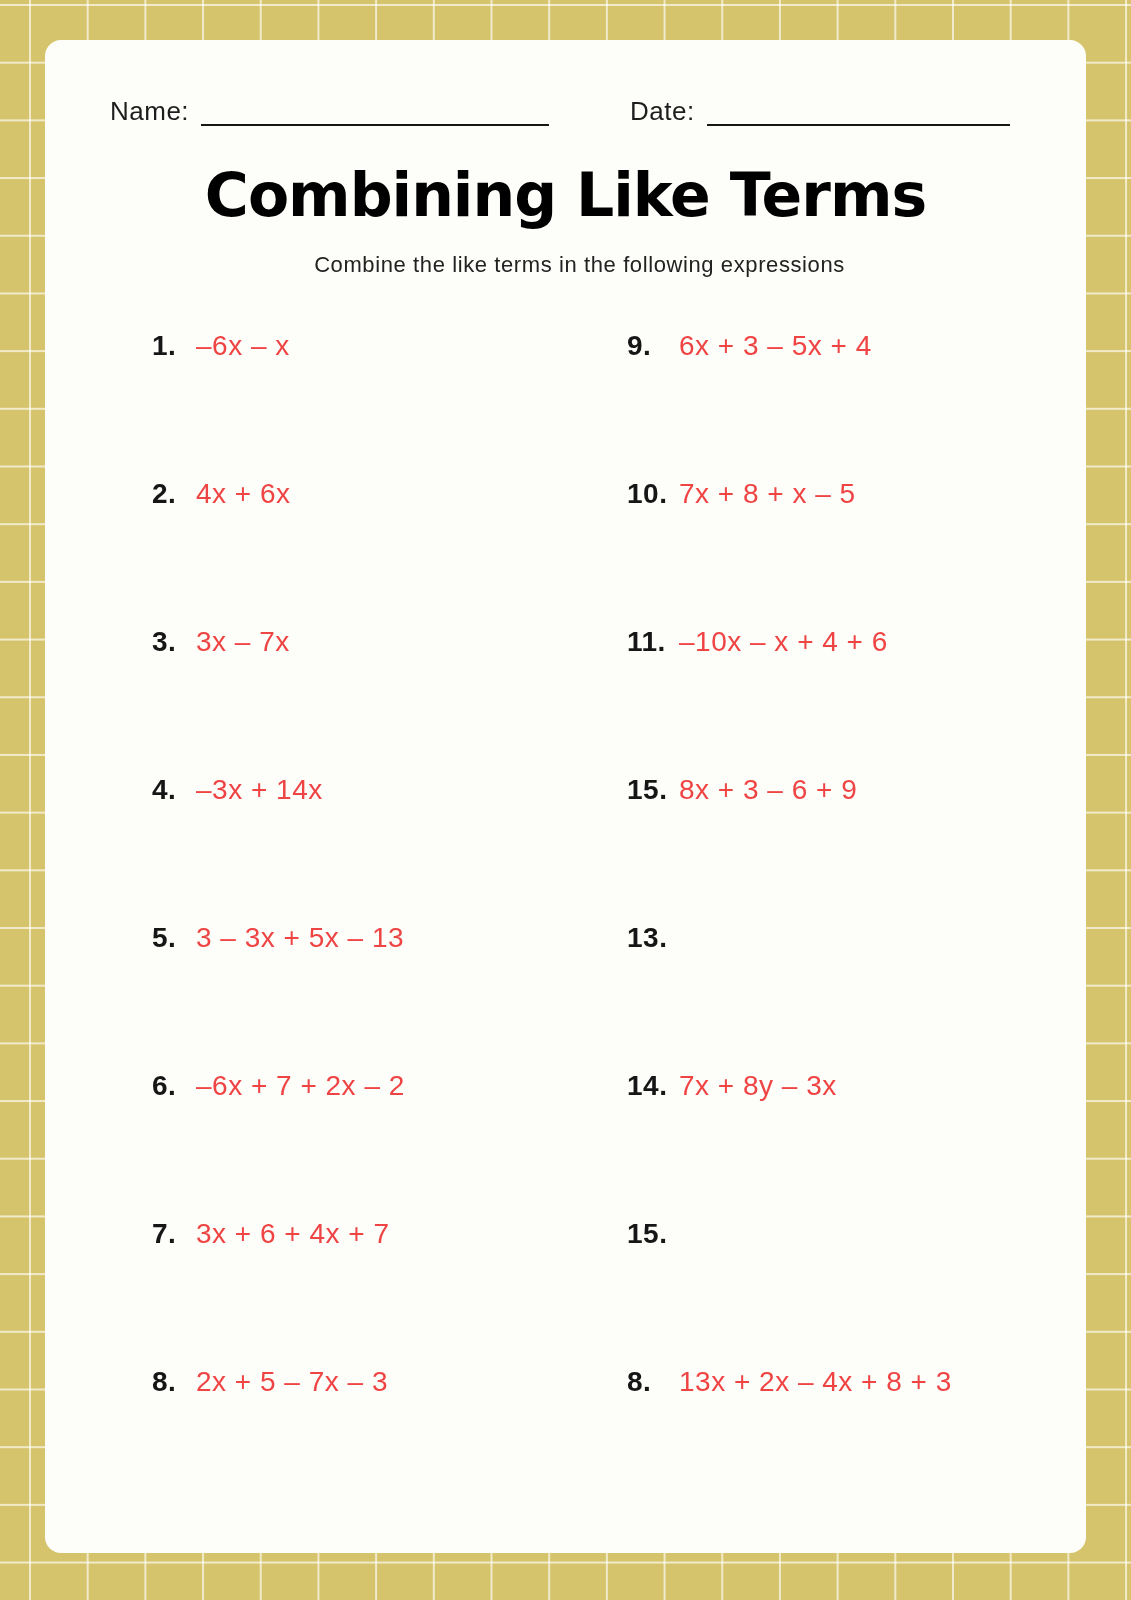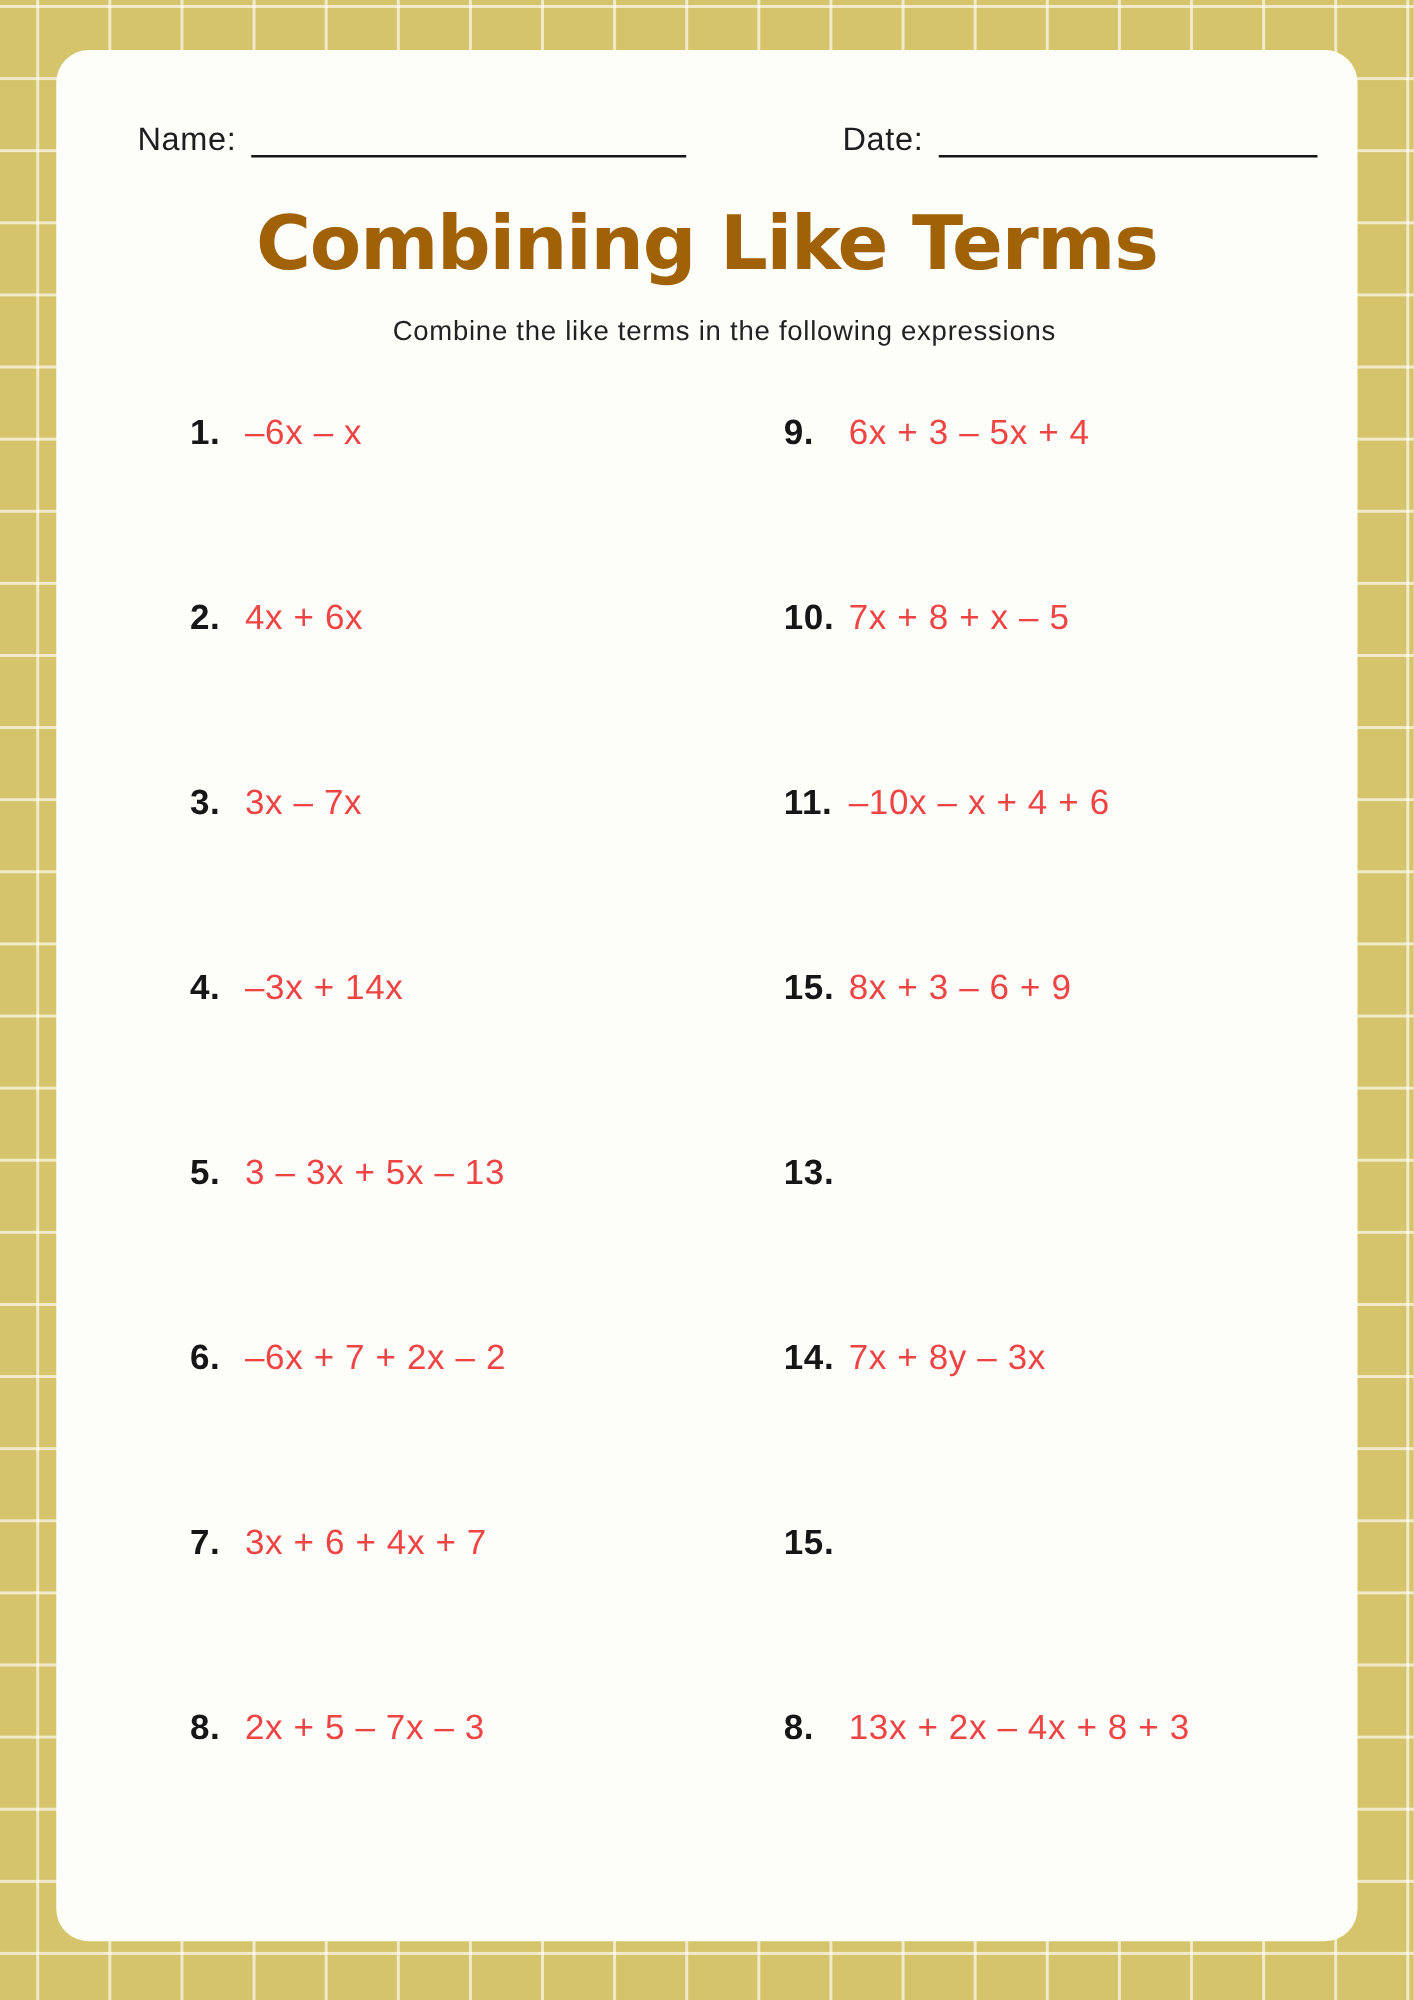--- a/index.html
+++ b/index.html
@@ -29,7 +29,7 @@
     right: 45px;
     bottom: 47px;
     background: #fdfdfa;
-    border-radius: 26px;
+    border-radius: 16px;
   }
 
   

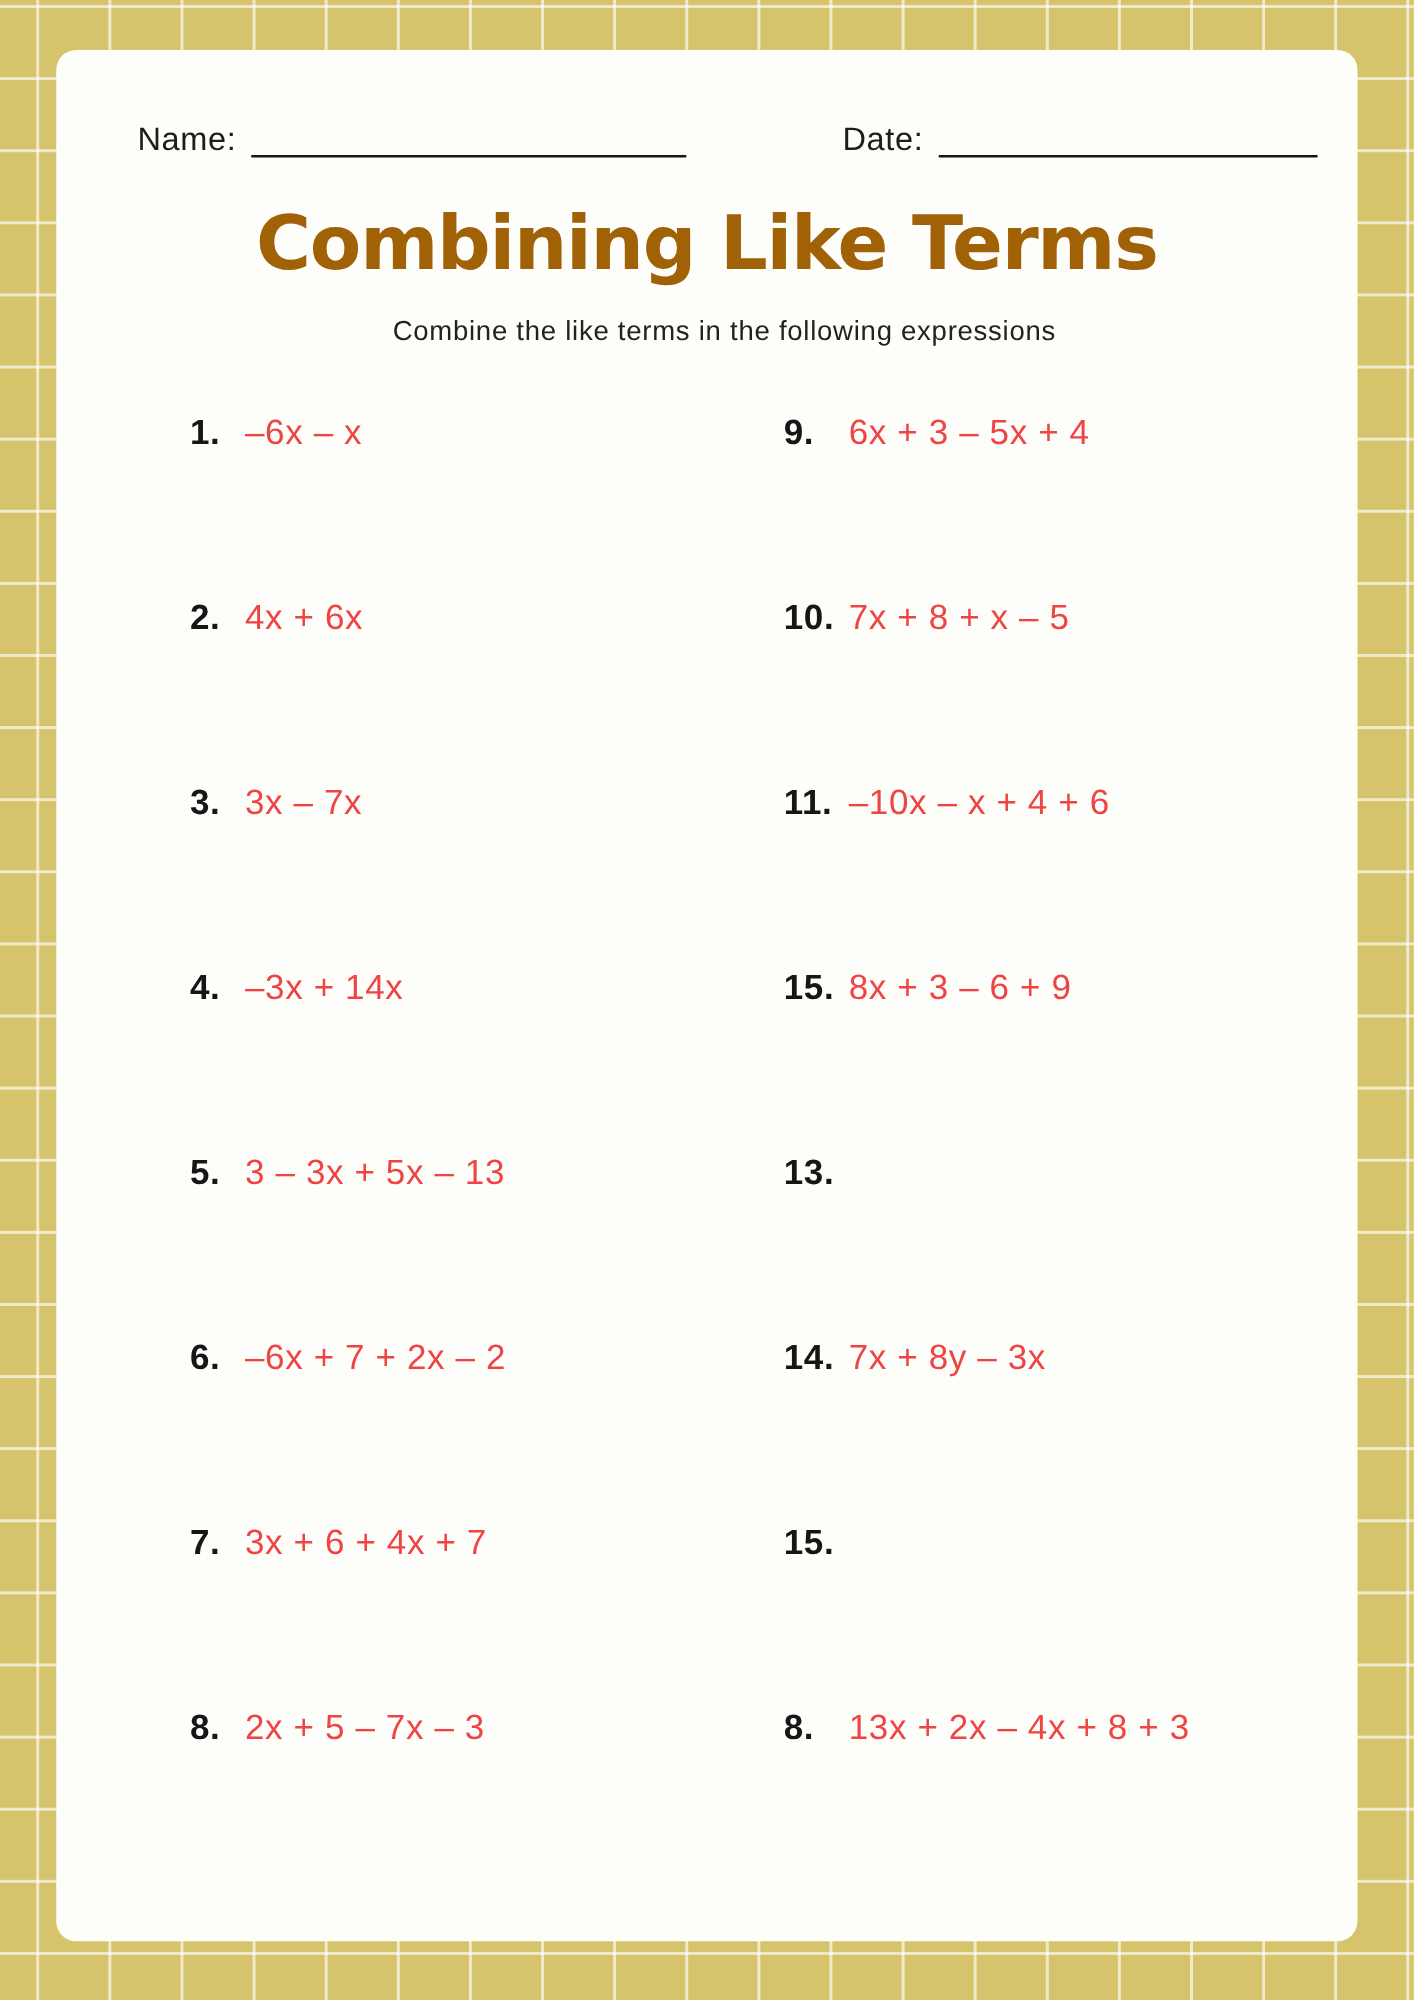--- a/index.html
+++ b/index.html
@@ -41,7 +41,7 @@
     gap: 12px;
   }
   .field-name  { left: 65px; }
-  .field-date  { left: 585px; margin-left: 44px; }
+  .field-date  { left: 585px; }
   .field-label {
     font-size: 26px;
     font-weight: 400;

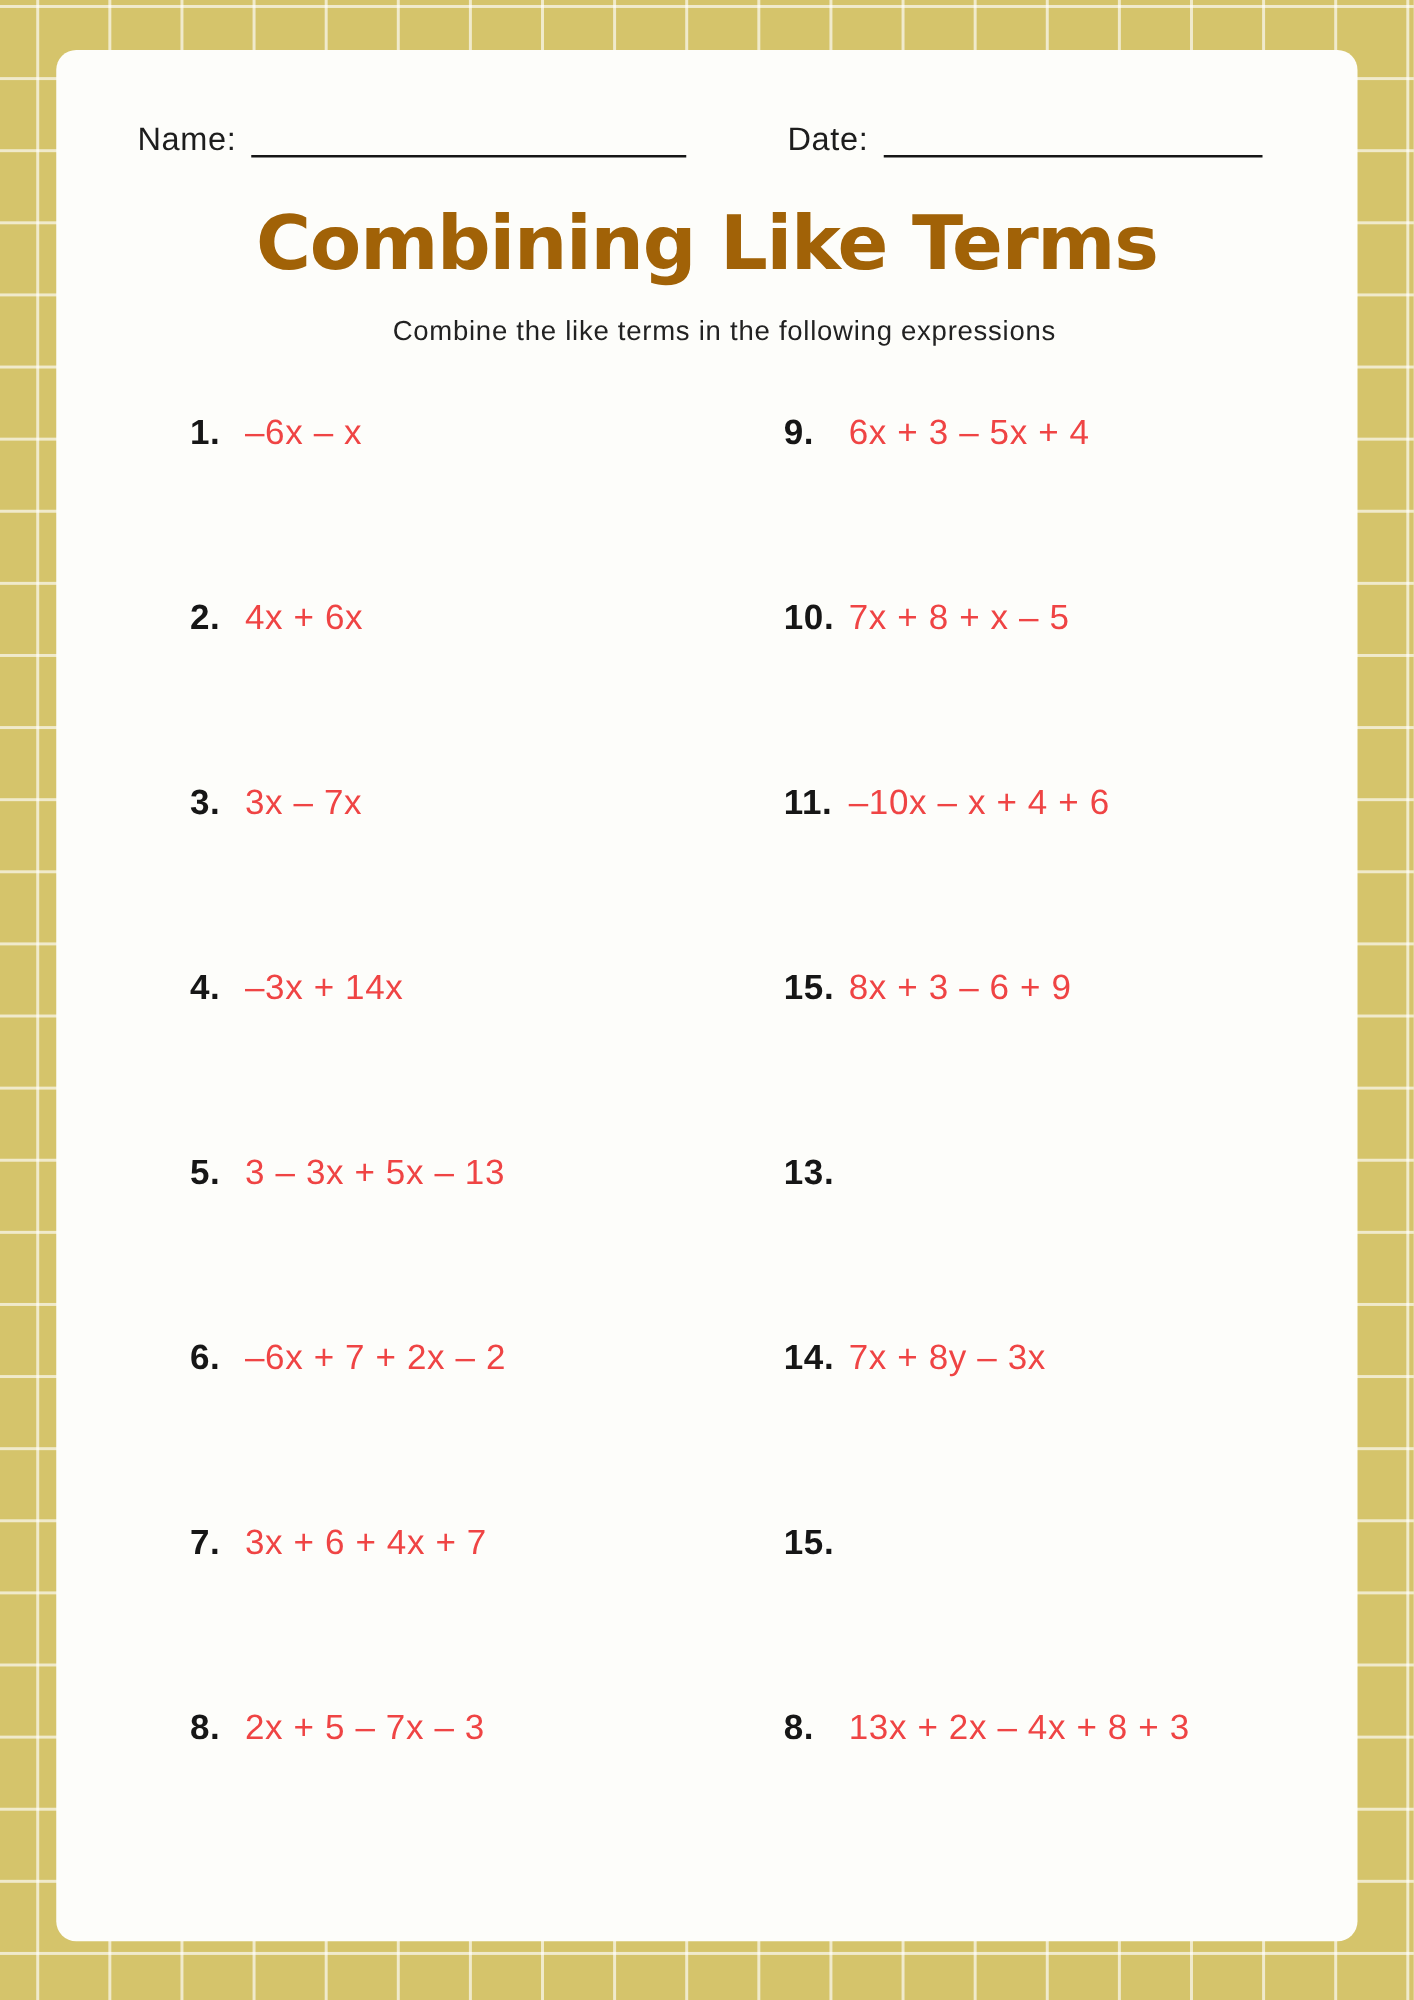--- a/index.html
+++ b/index.html
@@ -66,7 +66,7 @@
     font-size: 60px;
     font-weight: bold;
     letter-spacing: -1px;
-    color: #a16207;
+    color: #000000;
   }
   .subtitle {
     position: absolute;

